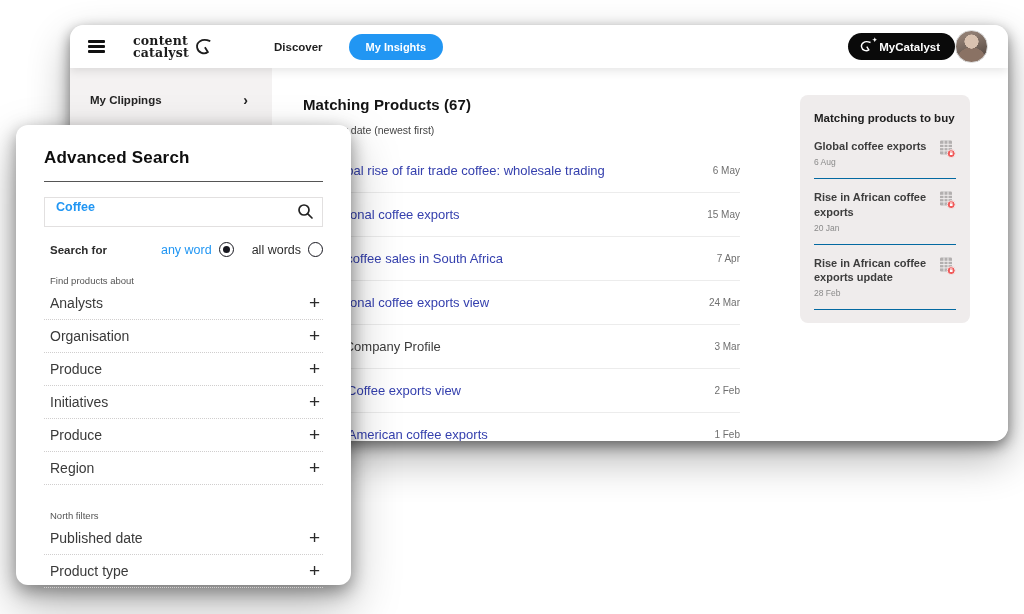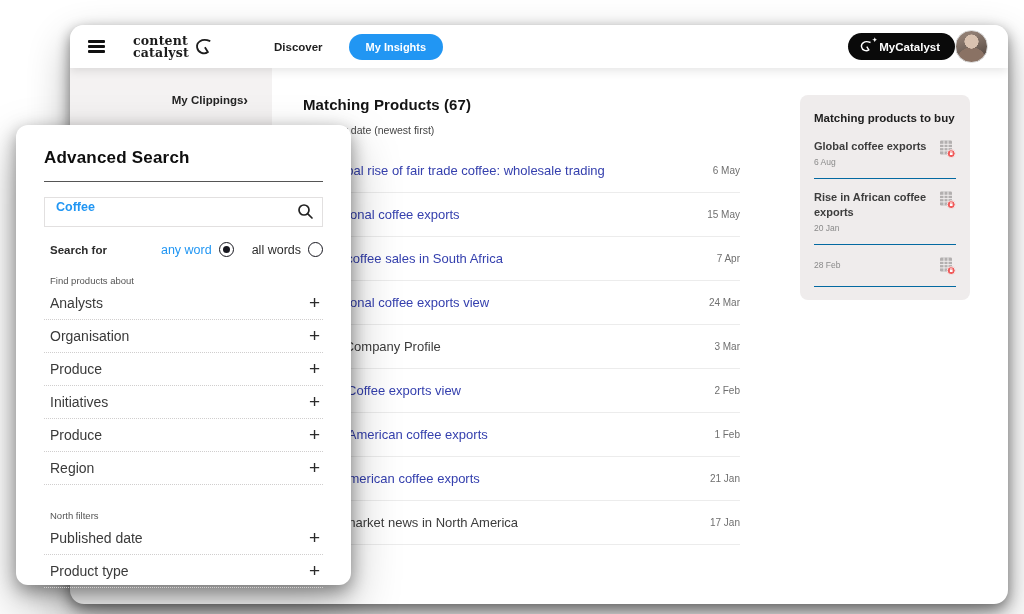--- a/index.html
+++ b/index.html
@@ -7,7 +7,7 @@
   body { width:1024px; height:614px; font-family:"Liberation Sans",sans-serif; position:relative; overflow:hidden; }
 
   .app-window{
-    position:absolute; left:70px; top:25px; width:938px; height:579px;
+    position:absolute; left:70px; top:25px; width:938px; height:416px;
     background:#fff; border-radius:14px; overflow:hidden;
     box-shadow:0 5px 14px rgba(0,0,0,.48), 0 18px 42px rgba(0,0,0,.30);
   }

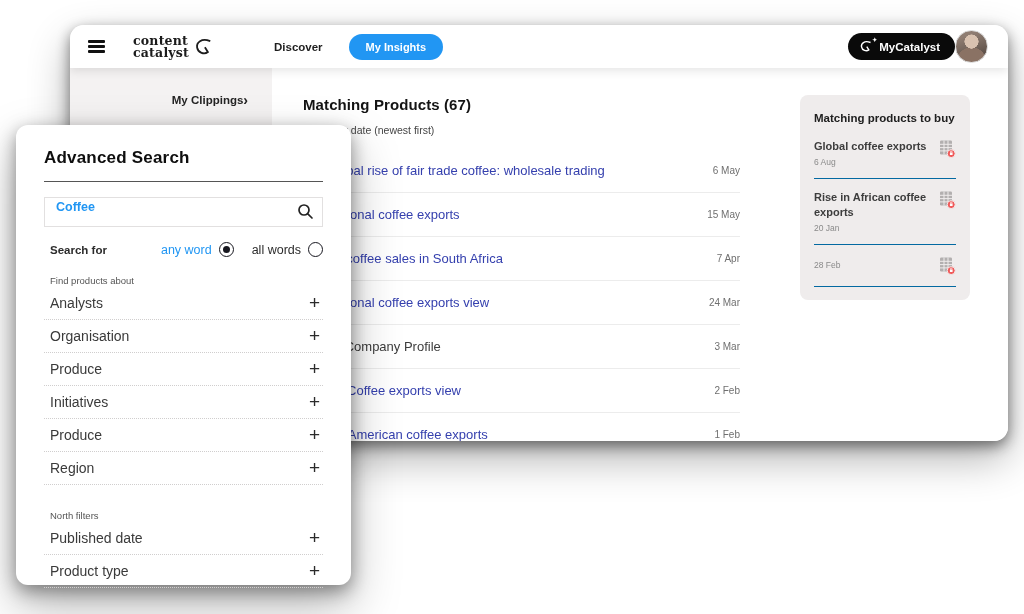--- a/index.html
+++ b/index.html
@@ -42,7 +42,7 @@
   
   .content{ position:relative; height:484px; background:#fff; }
   .sidebar{ position:absolute; left:0; top:0; bottom:0; width:202px; background:#f4f2f2; padding-top:26px; }
-  .clippings{ display:flex; justify-content:flex-end; align-items:center; cursor:pointer;
+  .clippings{ display:flex; justify-content:space-between; align-items:center; cursor:pointer;
               padding:0 24px 0 20px; font-size:11.5px; font-weight:700; color:#242424; }
   .chev{ font-size:14px; font-weight:700; color:#222; line-height:10px; }
 

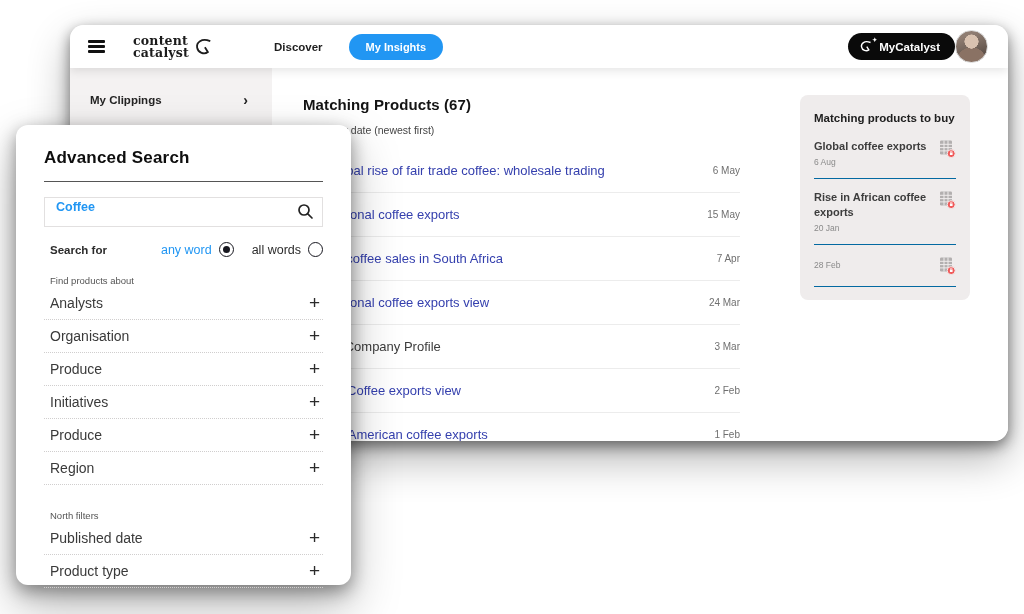--- a/index.html
+++ b/index.html
@@ -217,6 +217,7 @@
           </div>
           <div class="bitem">
             <div>
+              <div class="btitle">Rise in African coffee exports update</div>
               <div class="bdate">28 Feb</div>
             </div>
             <div class="bicon">

